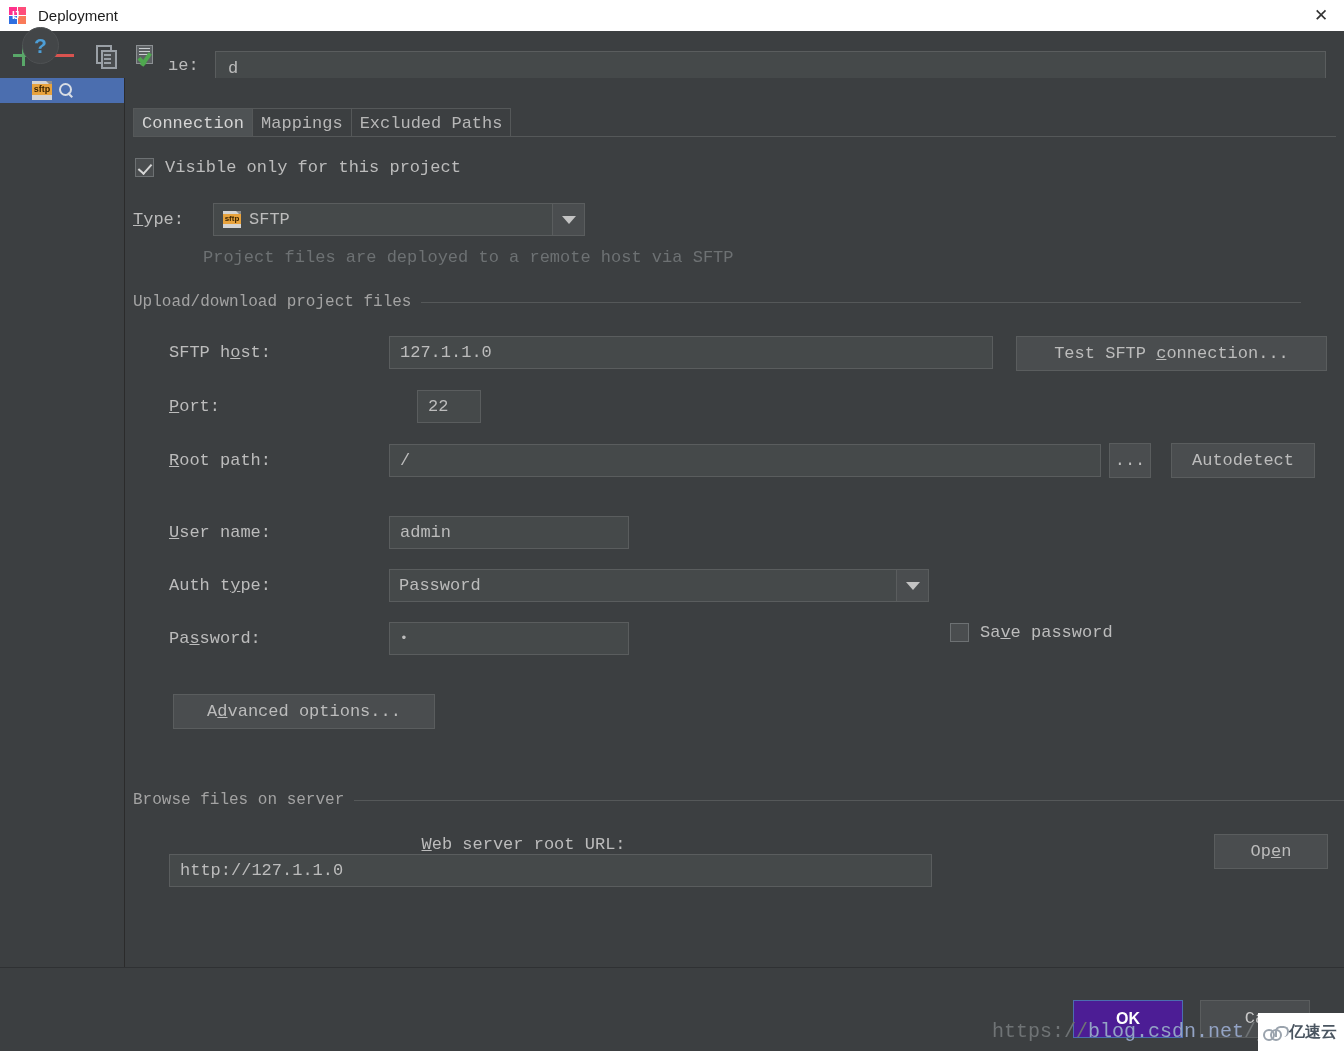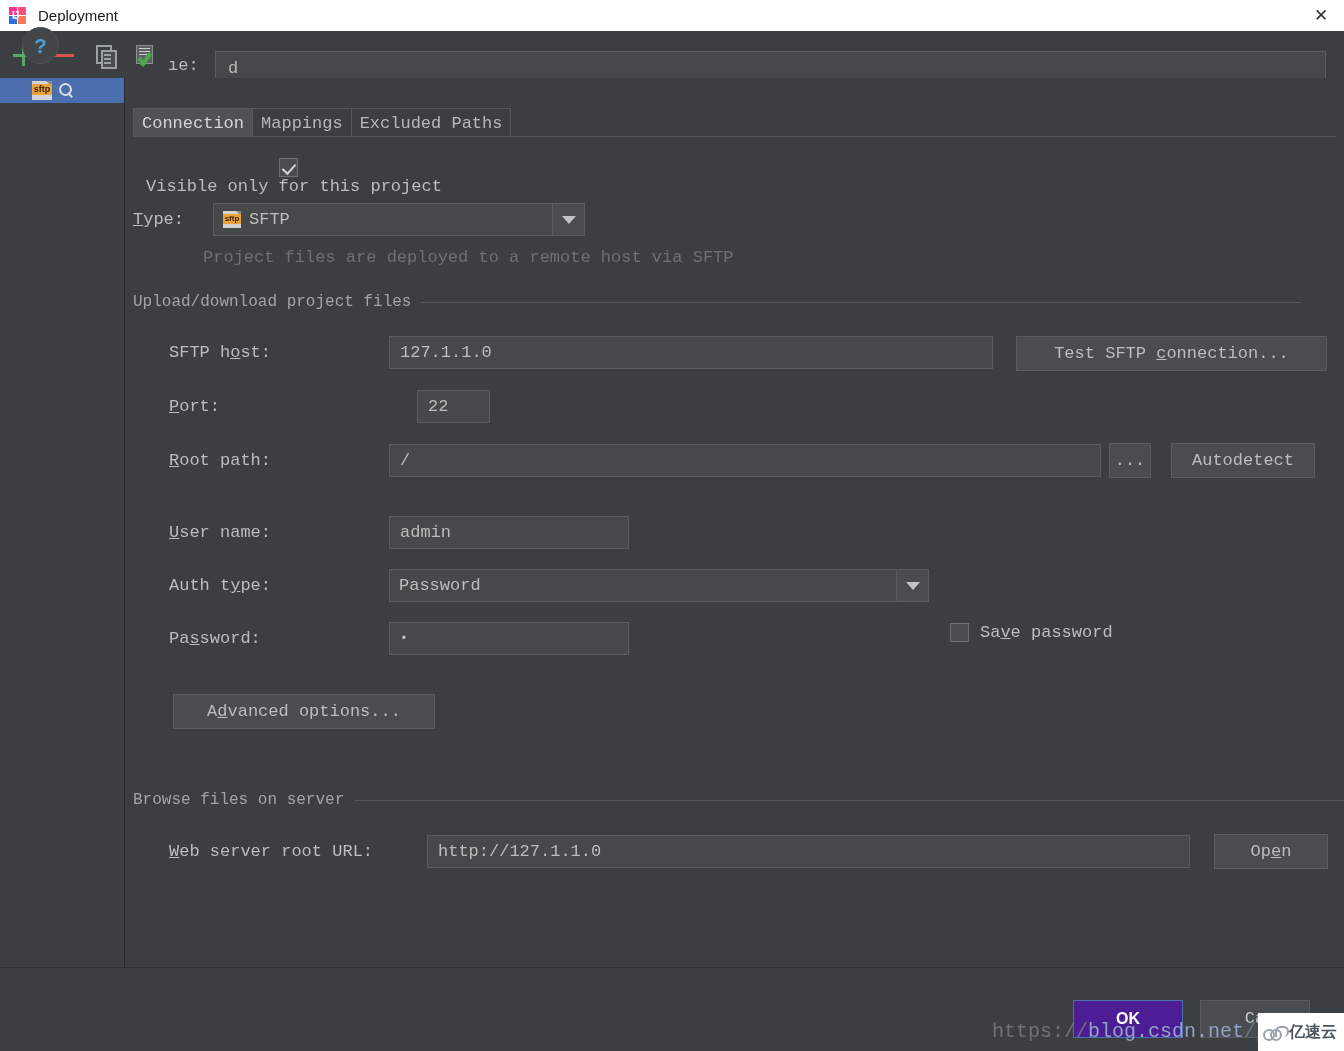--- a/index.html
+++ b/index.html
@@ -205,7 +205,7 @@
   
   .visible-row {
     position: absolute; left: 10px; top: 80px;
-    display: flex; align-items: center; flex-direction: column;
+    display: flex; 
   }
   .cb {
     width: 19px; height: 19px;

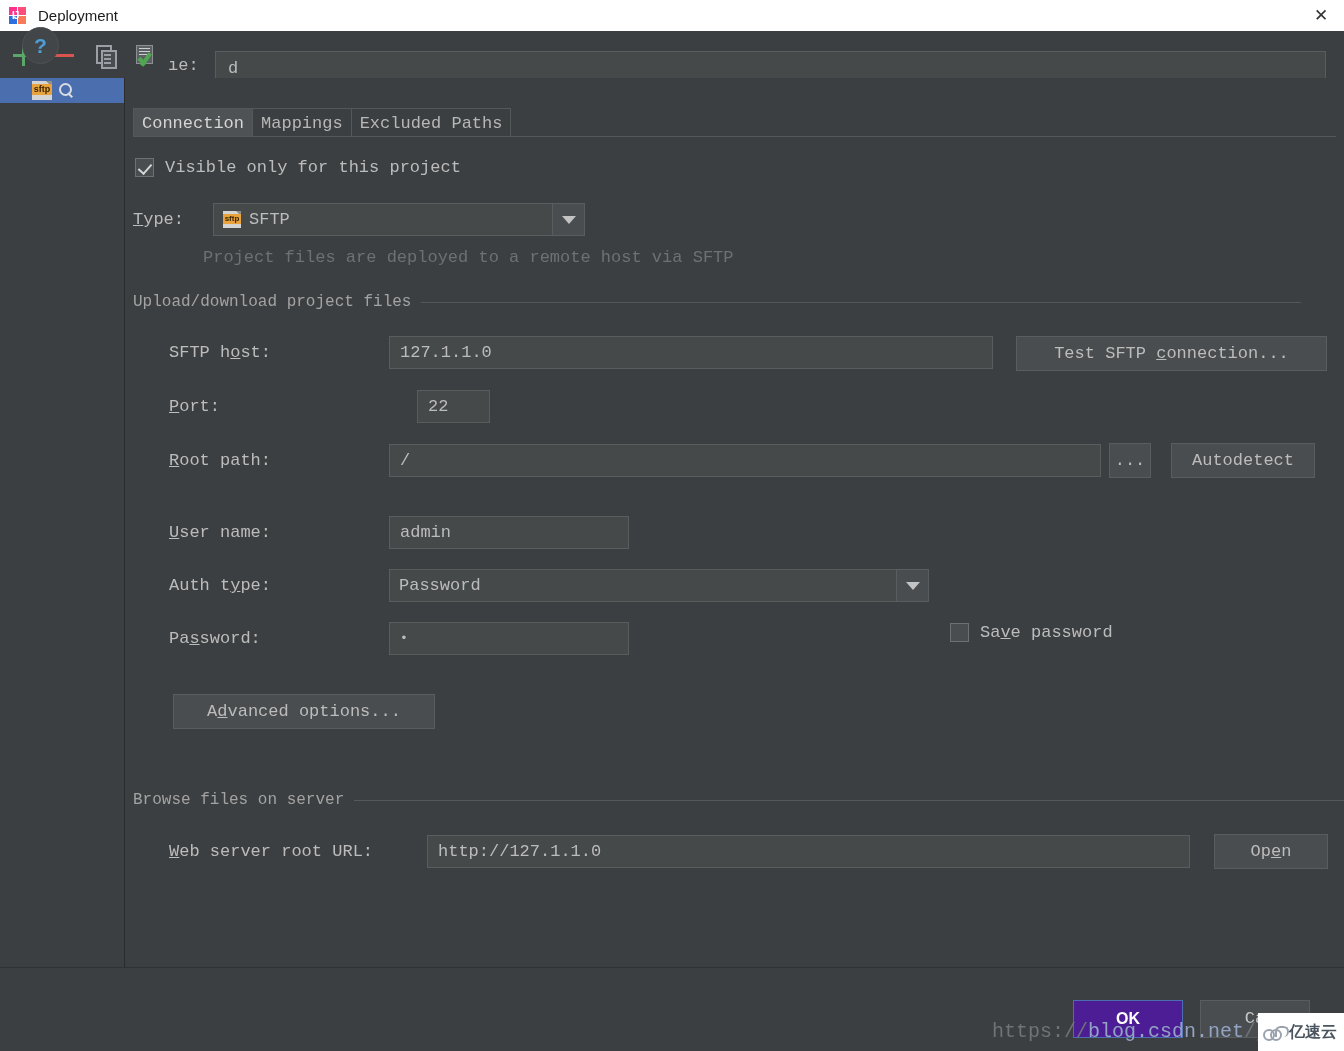--- a/index.html
+++ b/index.html
@@ -486,7 +486,7 @@
 
     <div class="row" style="left:44px; top:312px;gap:28px;">
       <div class="lbl" style="width:220px"><span class="u">P</span>ort:</div>
-      <div class="txt" style="width:73px">22</div>
+      <div class="txt" style="width:64px">22</div>
     </div>
 
     <div class="row" style="left:44px; top:366px;">

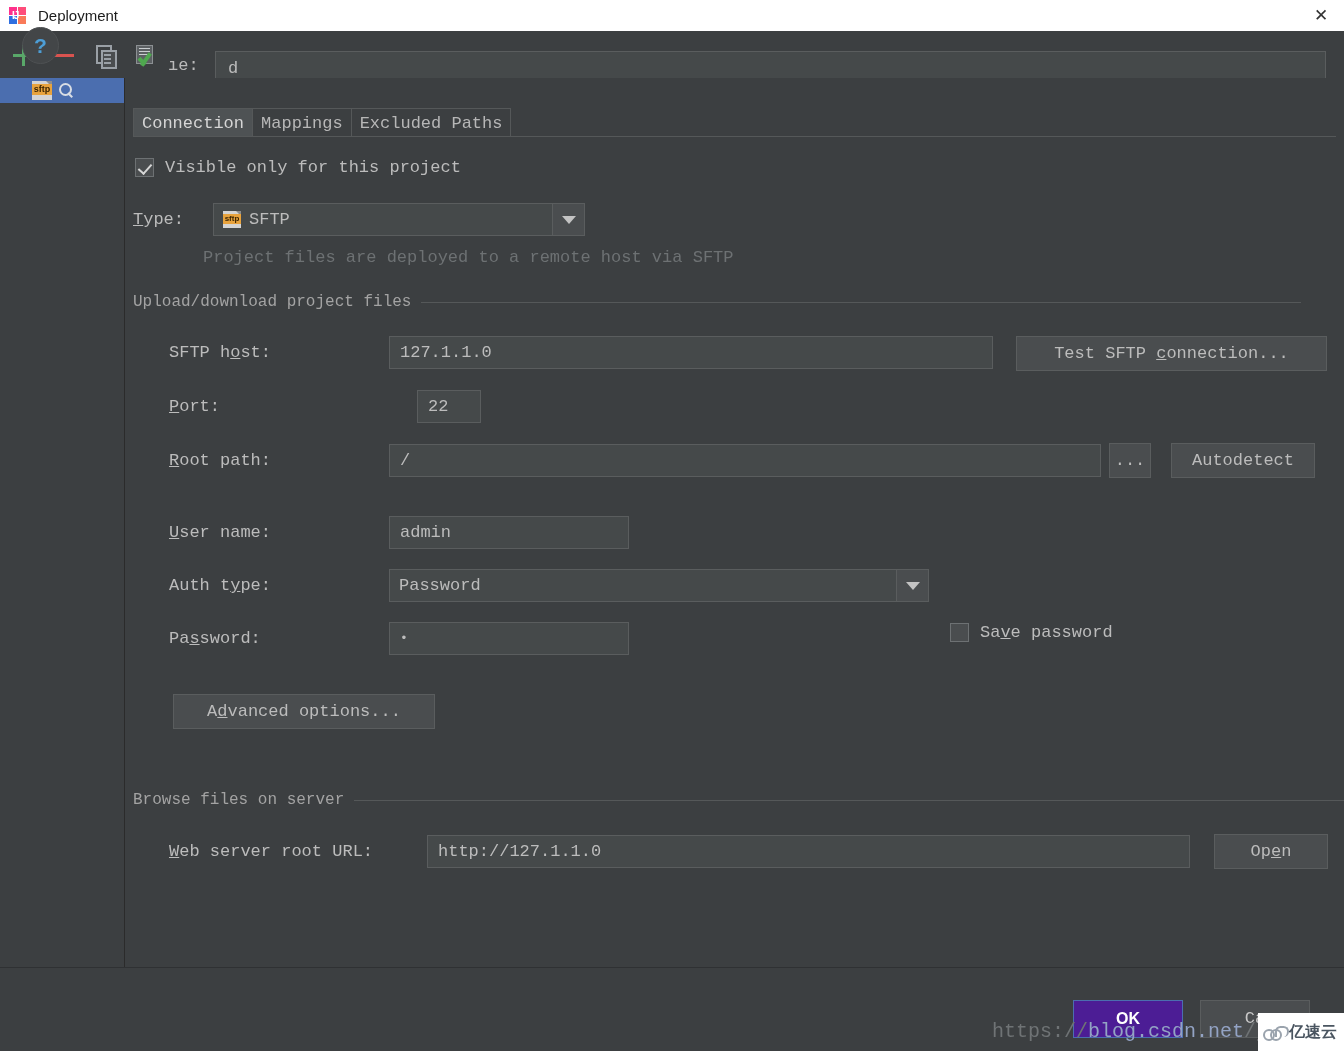--- a/index.html
+++ b/index.html
@@ -528,7 +528,7 @@
       <span class="gl" style="width:990px"></span>
     </div>
 
-    <div class="row" style="left:44px; top:757px;">
+    <div class="row" style="left:44px; top:757px;flex-direction:column;">
       <div class="lbl" style="width:258px"><span class="u">W</span>eb server root URL:</div>
       <div class="txt" style="width:763px">http://127.1.1.0</div>
     </div>

